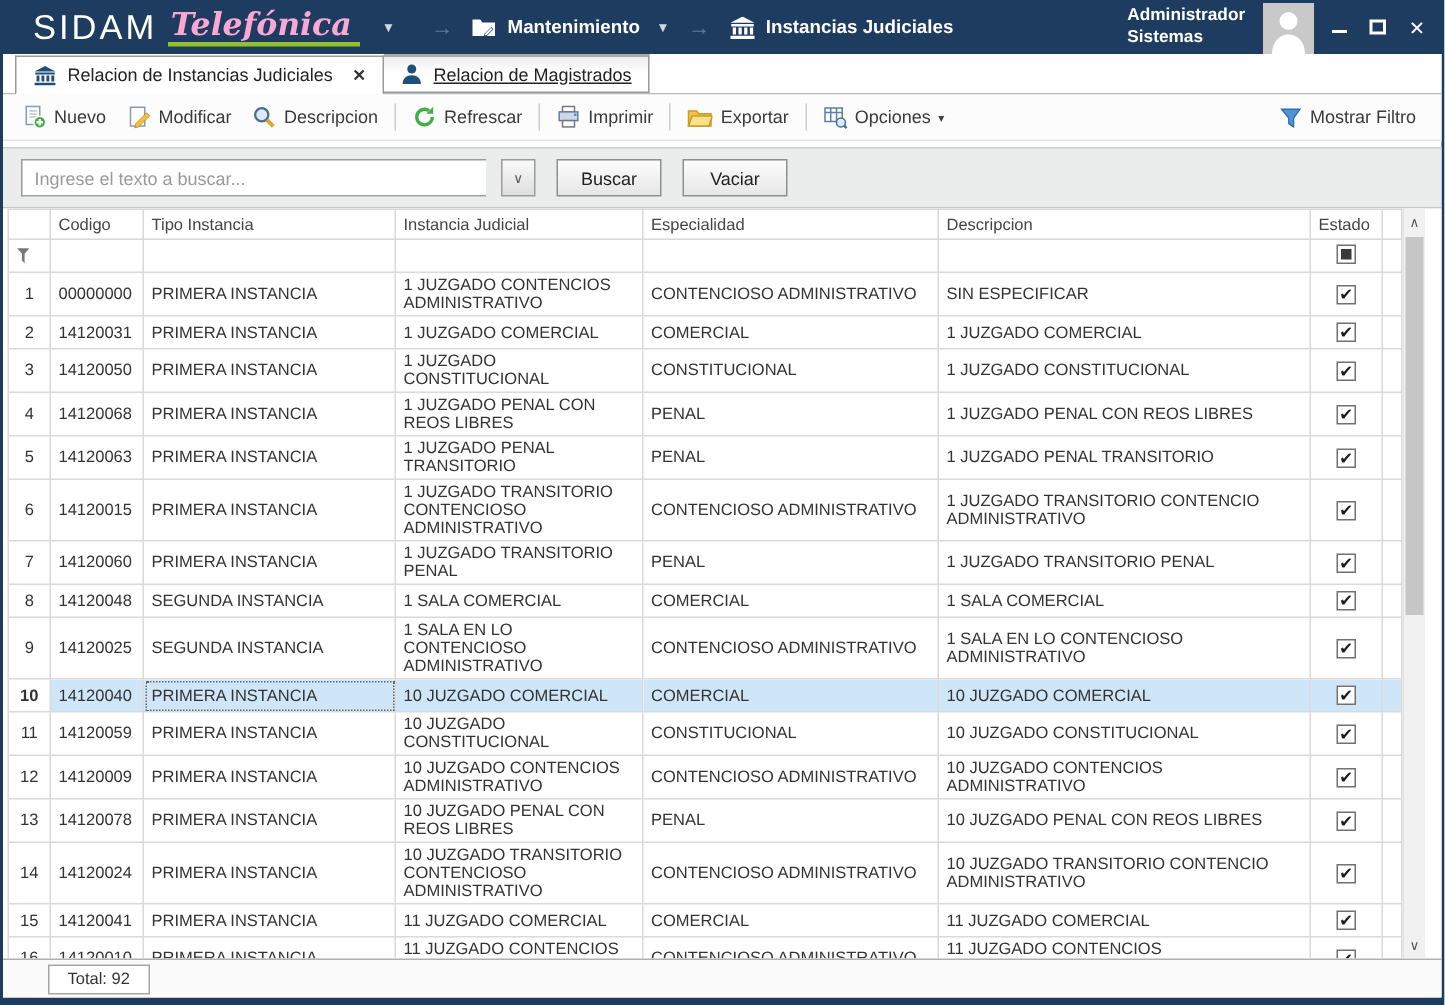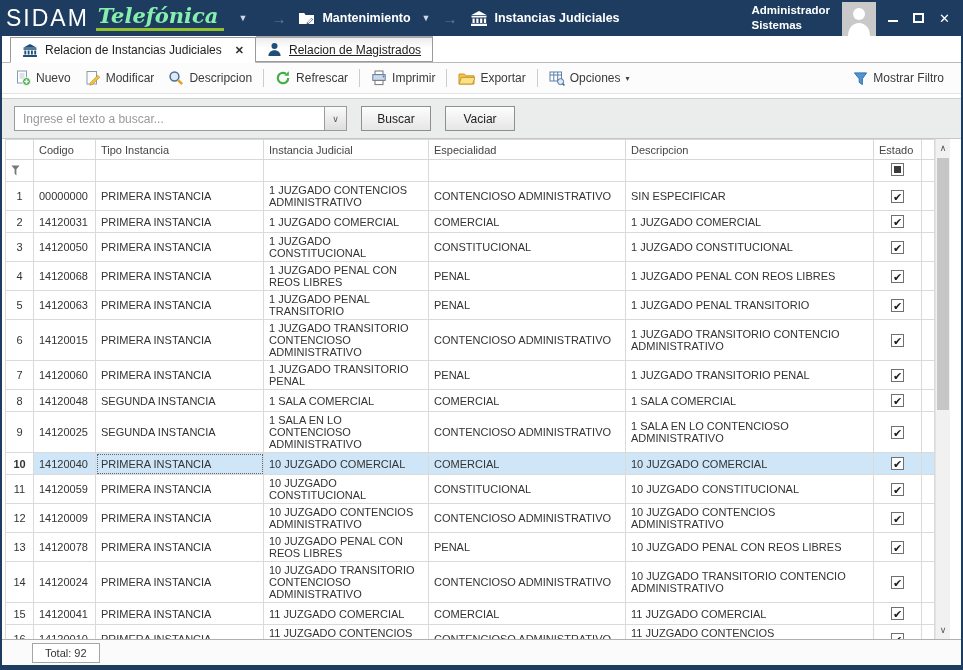--- a/index.html
+++ b/index.html
@@ -7,7 +7,7 @@
   .window { width:963px; height:670px; background:#1d3c60; position:relative; overflow:hidden; }
 
   
-  .titlebar { height:36px; display:flex; align-items:center; padding-left:6px; color:#fff; }
+  .titlebar { height:36px; display:flex; align-items:center; padding-left:22px; color:#fff; }
   .logo-app { font-size:23px; letter-spacing:2px; color:#fff; }
   .logo-brand { font-family:"DejaVu Serif", serif; font-style:italic; font-weight:bold;
     color:#86efac; font-size:21px; margin-left:7px; line-height:1.05;

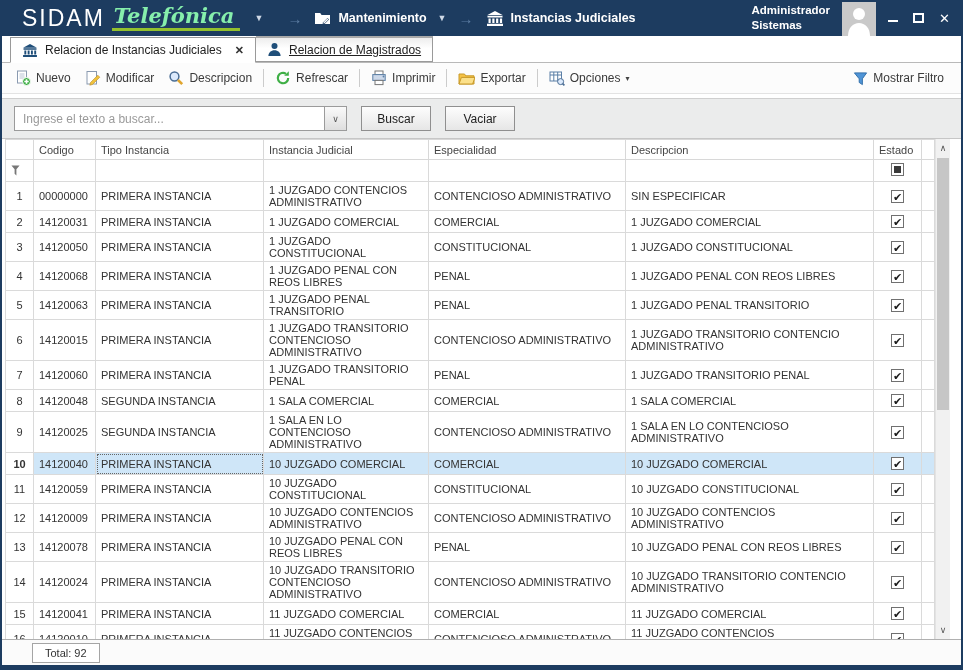--- a/index.html
+++ b/index.html
@@ -10,7 +10,7 @@
   .titlebar { height:36px; display:flex; align-items:center; padding-left:22px; color:#fff; }
   .logo-app { font-size:23px; letter-spacing:2px; color:#fff; }
   .logo-brand { font-family:"DejaVu Serif", serif; font-style:italic; font-weight:bold;
-    color:#86efac; font-size:21px; margin-left:7px; line-height:1.05;
+    color:#f9a8d4; font-size:21px; margin-left:7px; line-height:1.05;
     border-bottom:3px solid #93c12e; padding:0 6px 1px 2px; }
   .logo-caret { color:#cfd9e6; font-size:9px; margin:0 12px 0 14px; }
   .bc-arrow { color:#5d7da3; font-size:15px; margin:0 12px; font-weight:bold; }

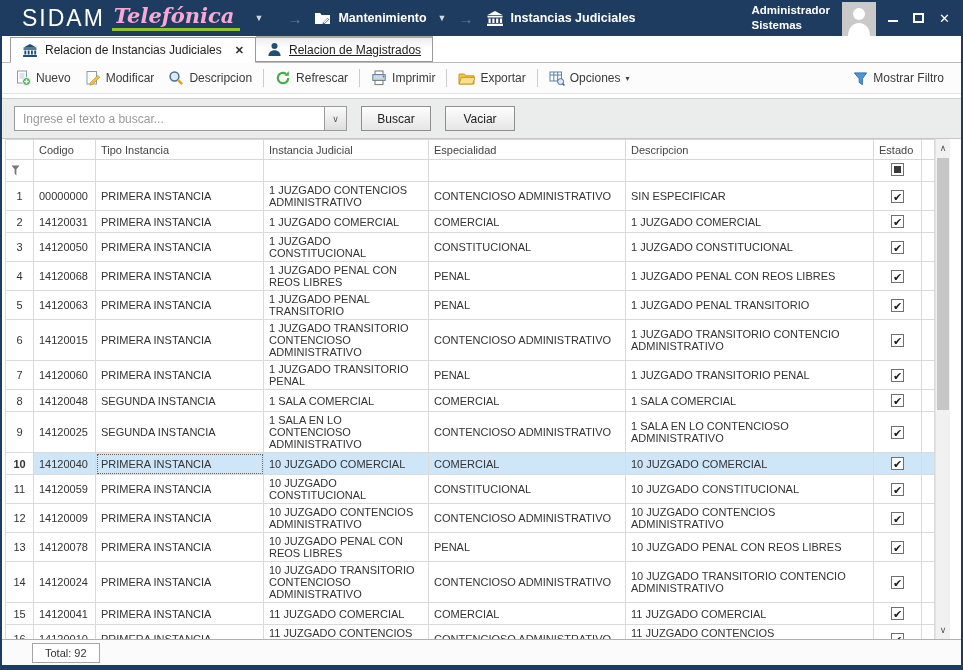--- a/index.html
+++ b/index.html
@@ -47,7 +47,7 @@
   
   .search-panel { background:#ebecec; border-top:1px solid #cfcfcf; border-bottom:1px solid #c6c6c6;
     margin-top:4px; height:41px; padding:8px 12px; display:flex; align-items:center; flex:none; }
-  .combo { display:flex; }
+  .combo { display:flex;gap:10px; }
   .combo-input { width:310px; height:25px; border:1px solid #9b9b9b; border-right:none;
     padding:0 8px; font-size:12px; font-family:"Liberation Sans",sans-serif; color:#333; outline:none; }
   .combo-input::placeholder { color:#9a9a9a; }

